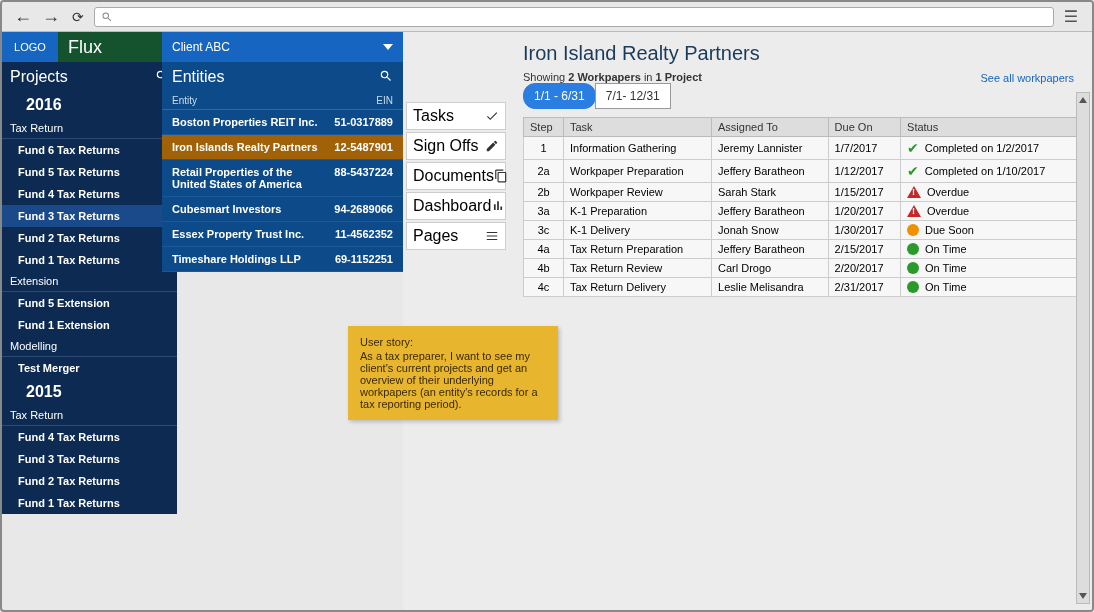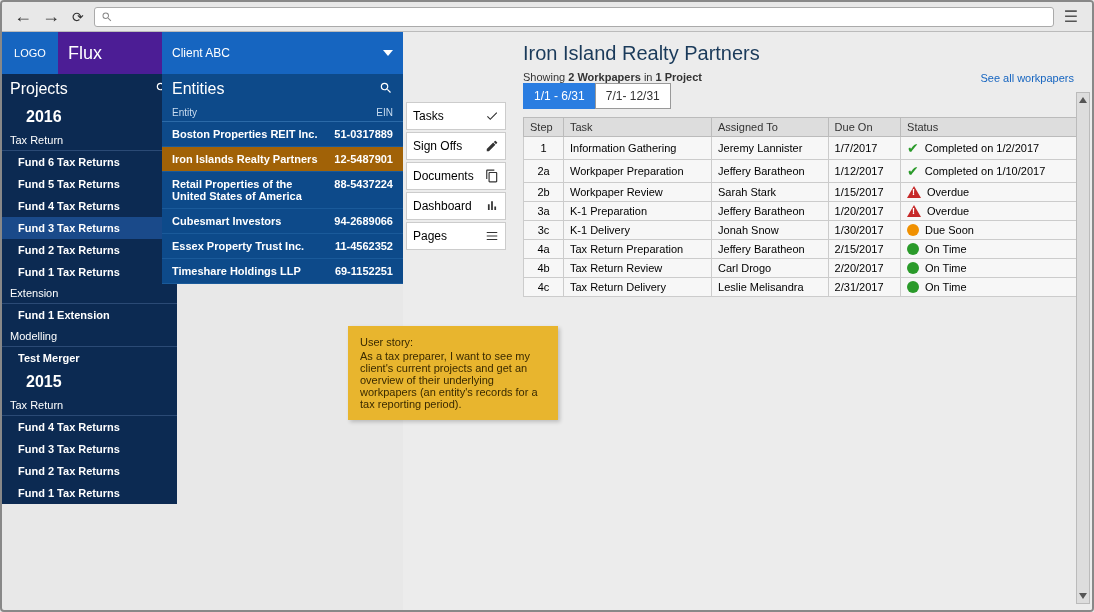--- a/index.html
+++ b/index.html
@@ -14,7 +14,7 @@
 
 .content { display: flex; height: 578px; }
 
-.topbar-row { display: flex; height: 42px; }
+.topbar-row { display: flex; height: 30px; }
 .logo-block { width: 56px; background: #1665c0; display: flex; align-items: center; justify-content: center; color: #fff; font-size: 11px; }
 .brand-block { width: 104px; background: #4c1d95; display: flex; align-items: center; padding-left: 10px; color: #fff; font-size: 18px; }
 .client-block { width: 241px; background: #1665c0; display: flex; align-items: center; justify-content: space-between; padding: 0 10px; color: #fff; font-size: 12px; cursor: pointer; }

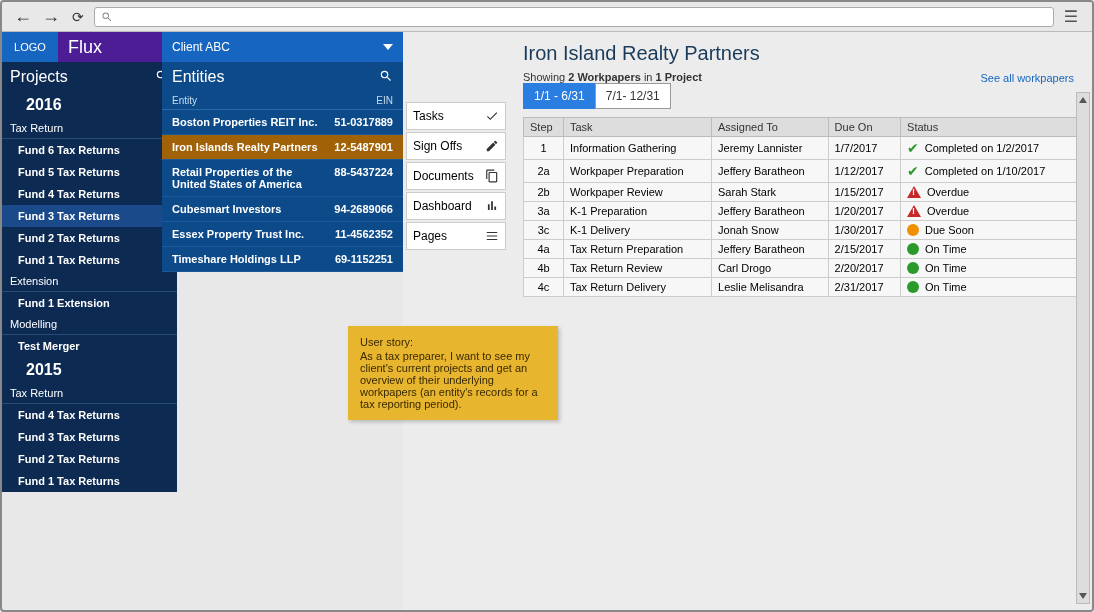--- a/index.html
+++ b/index.html
@@ -16,7 +16,7 @@
 
 .topbar-row { display: flex; height: 30px; }
 .logo-block { width: 56px; background: #1665c0; display: flex; align-items: center; justify-content: center; color: #fff; font-size: 11px; }
-.brand-block { width: 104px; background: #4c1d95; display: flex; align-items: center; padding-left: 10px; color: #fff; font-size: 18px; }
+.brand-block { width: 104px; background: #14532d; display: flex; align-items: center; padding-left: 10px; color: #fff; font-size: 18px; }
 .client-block { width: 241px; background: #1665c0; display: flex; align-items: center; justify-content: space-between; padding: 0 10px; color: #fff; font-size: 12px; cursor: pointer; }
 .chevron-down { width: 0; height: 0; border-left: 5px solid transparent; border-right: 5px solid transparent; border-top: 6px solid #fff; }
 

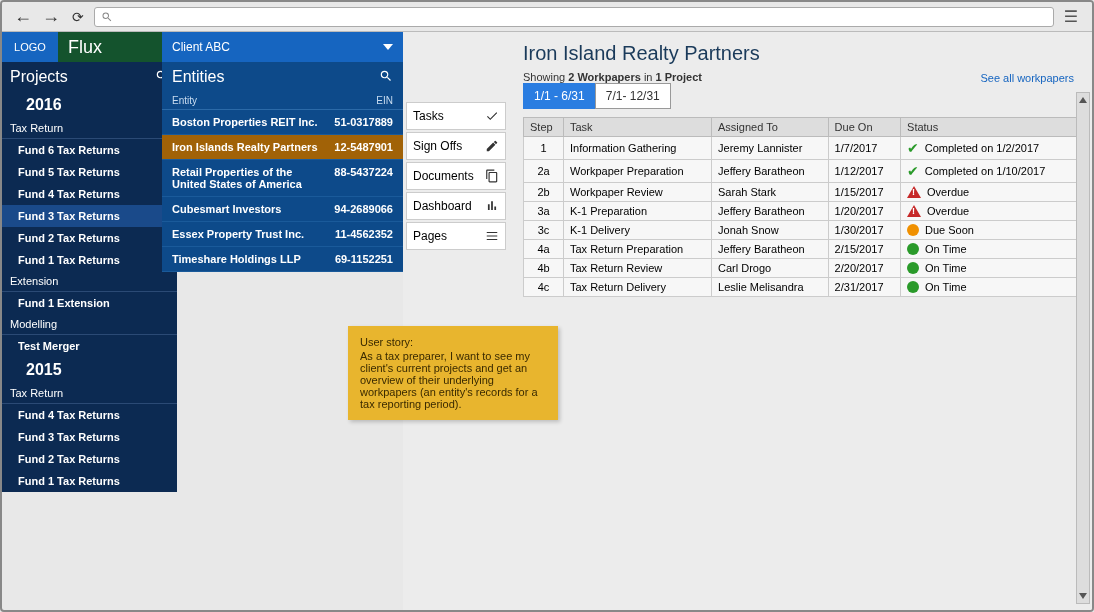--- a/index.html
+++ b/index.html
@@ -51,7 +51,7 @@
 .see-all { position: absolute; top: 40px; right: 18px; color: #1665c0; font-size: 11px; cursor: pointer; }
 .date-tabs { display: flex; margin-bottom: 8px; }
 .date-tab { border: 1px solid #999; padding: 5px 10px; font-size: 12px; background: #fff; color: #333; cursor: pointer; }
-.date-tab.active { background: #2a7de1; color: #fff; border-color: #2a7de1; }
+.date-tab.active { background: #2a7de1; color: #fff; border-color: #2a7de1; border-radius: 12px; }
 .date-tab:first-child { margin-right: -1px; }
 
 .tasks-table { width: 100%; border-collapse: collapse; font-size: 11px; background: #fff; }

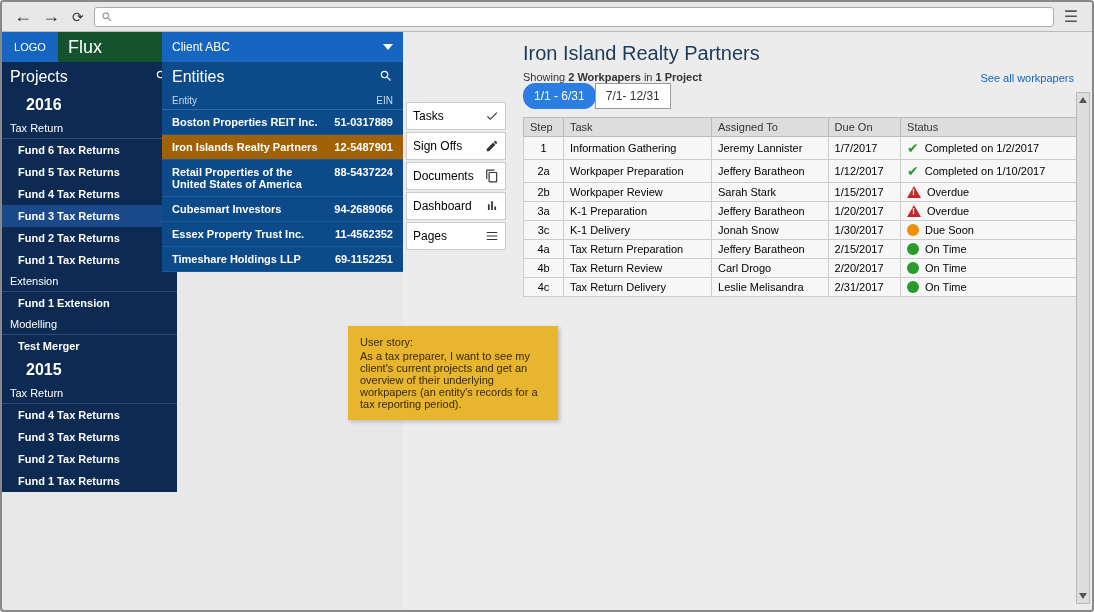--- a/index.html
+++ b/index.html
@@ -41,7 +41,7 @@
 .main-pane { flex: 1; background: #ececec; display: flex; position: relative; }
 
 .main-left-col { width: 106px; display: flex; flex-direction: column; padding: 70px 3px 3px 3px; gap: 2px; }
-.menu-item { background: #fff; border: 1px solid #ccc; height: 28px; display: flex; align-items: center; justify-content: space-between; padding: 0 6px; font-size: 12px; cursor: pointer; }
+.menu-item { background: #fff; border: 1px solid #ccc; height: 28px; display: flex; align-items: center; justify-content: space-between; padding: 0 6px; font-size: 16px; cursor: pointer; }
 .menu-icon { width: 14px; height: 14px; display: flex; align-items: center; justify-content: center; }
 .menu-icon svg { width: 14px; height: 14px; fill: #333; }
 

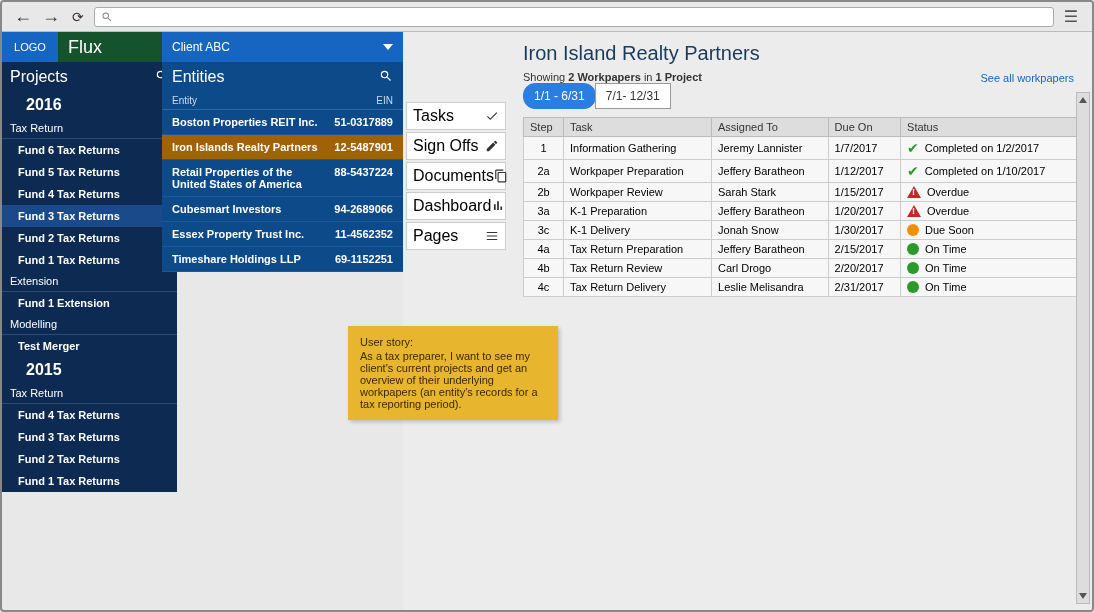--- a/index.html
+++ b/index.html
@@ -118,6 +118,7 @@
         <div class="project-item">Fund 2 Tax Returns</div>
         <div class="project-item">Fund 1 Tax Returns</div>
         <div class="category-header">Extension</div>
+        <div class="project-item">Fund 5 Extension</div>
         <div class="project-item">Fund 1 Extension</div>
         <div class="category-header">Modelling</div>
         <div class="project-item">Test Merger</div>

